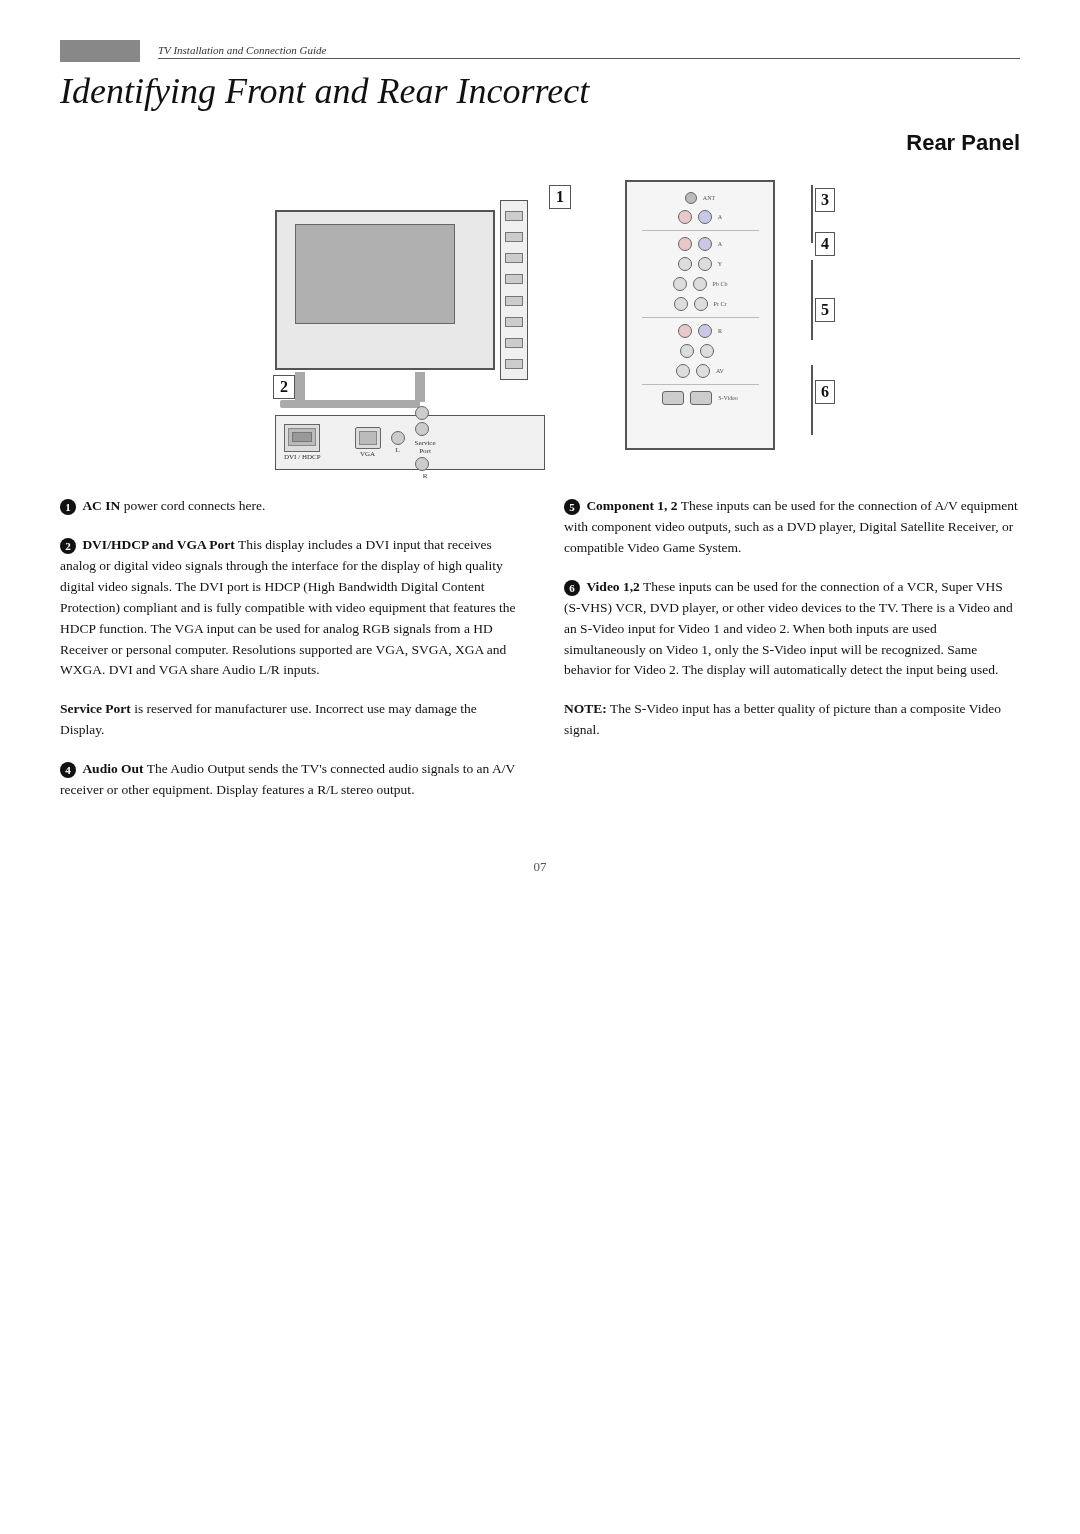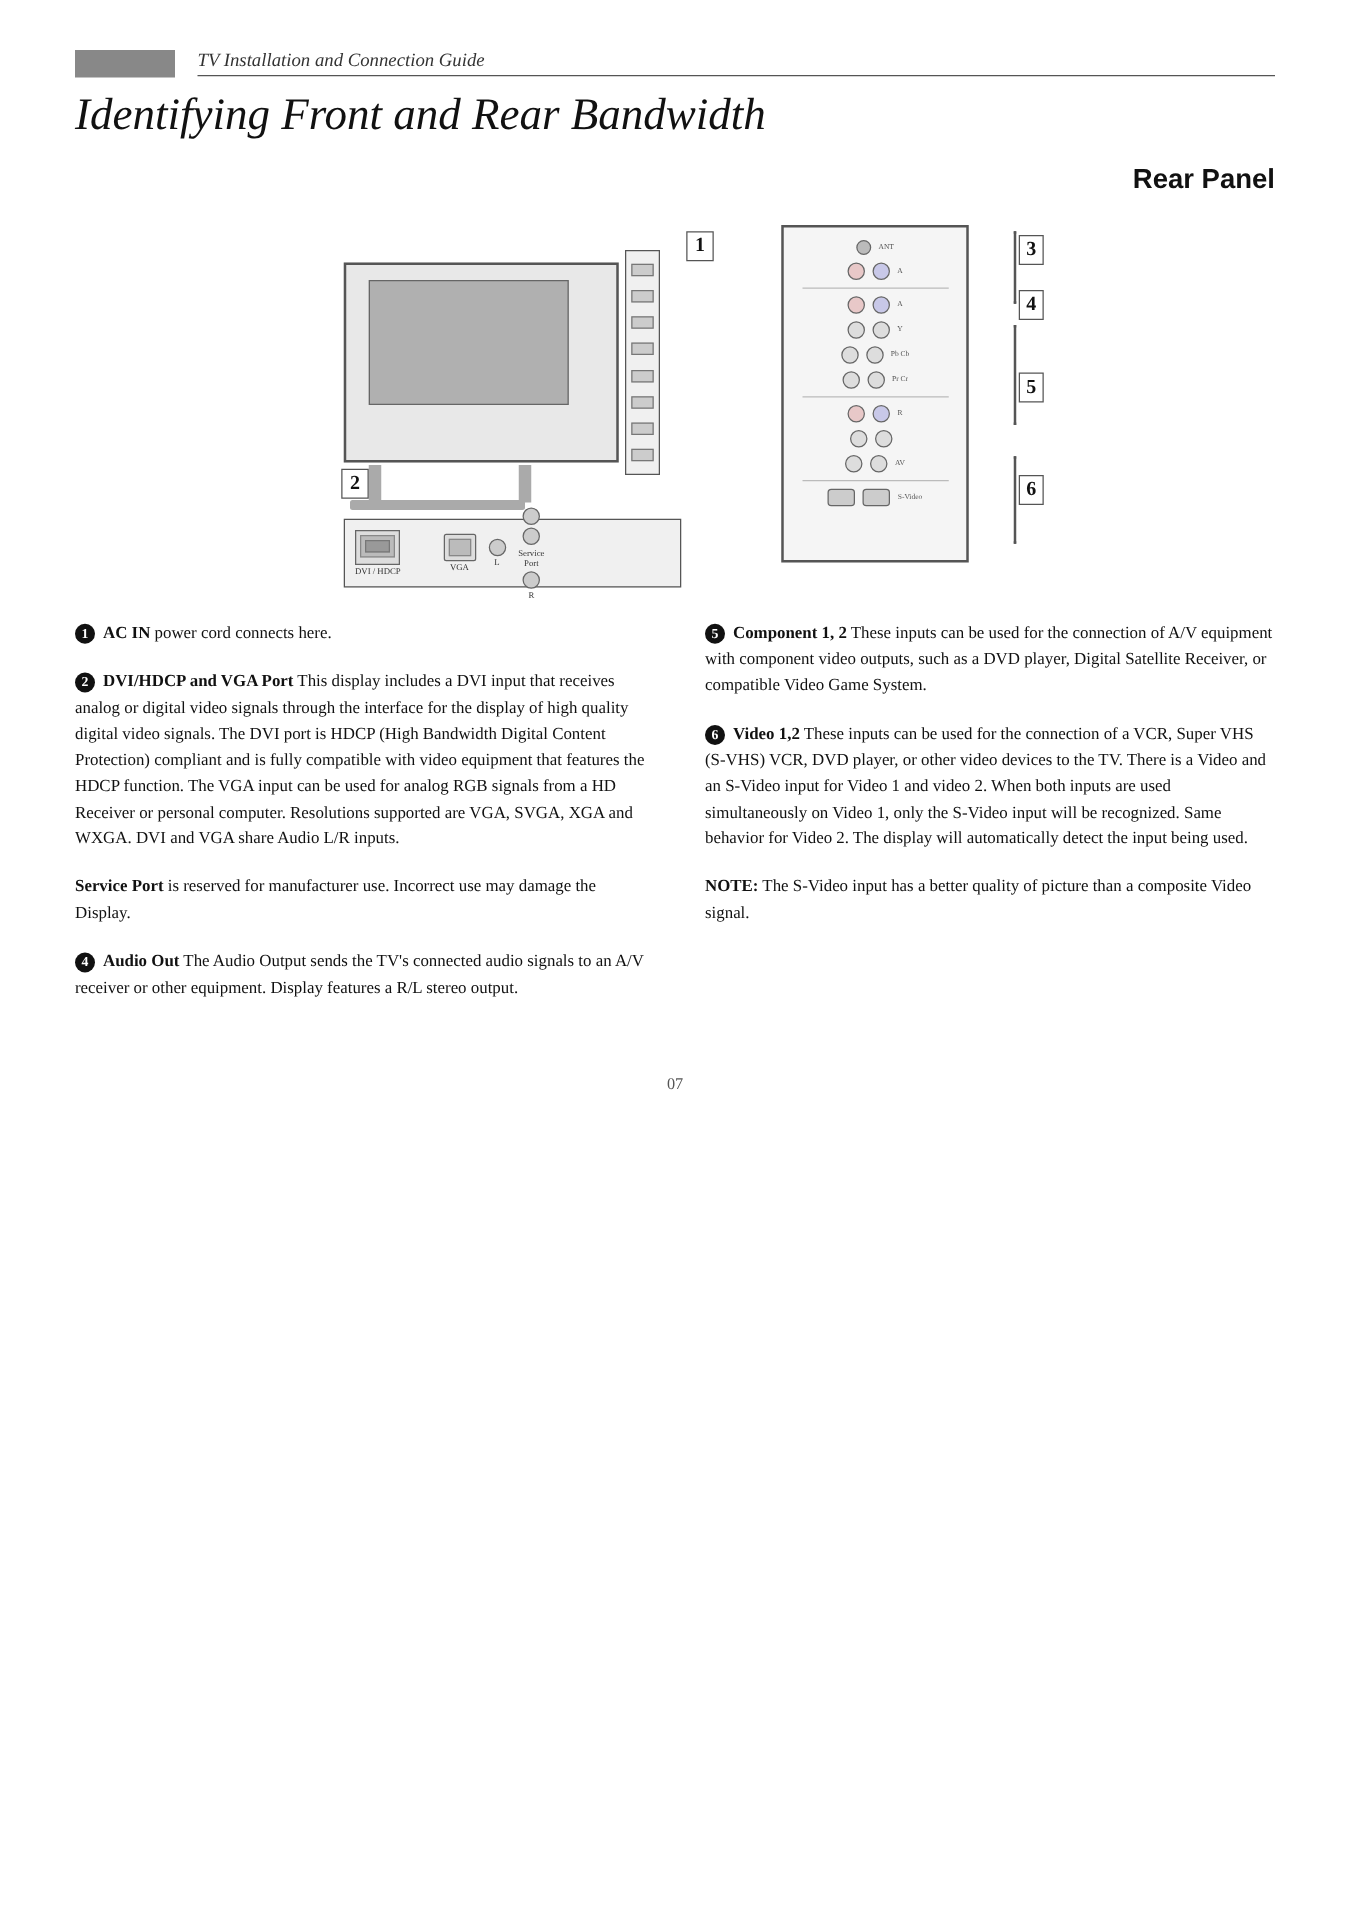--- a/index.html
+++ b/index.html
@@ -25,7 +25,7 @@
     }
     .header-bar .subtitle {
       font-style: italic;
-      font-size: 15px;
+      font-size: 11px;
       color: #333;
       flex: 1;
       border-bottom: 1px solid #555;

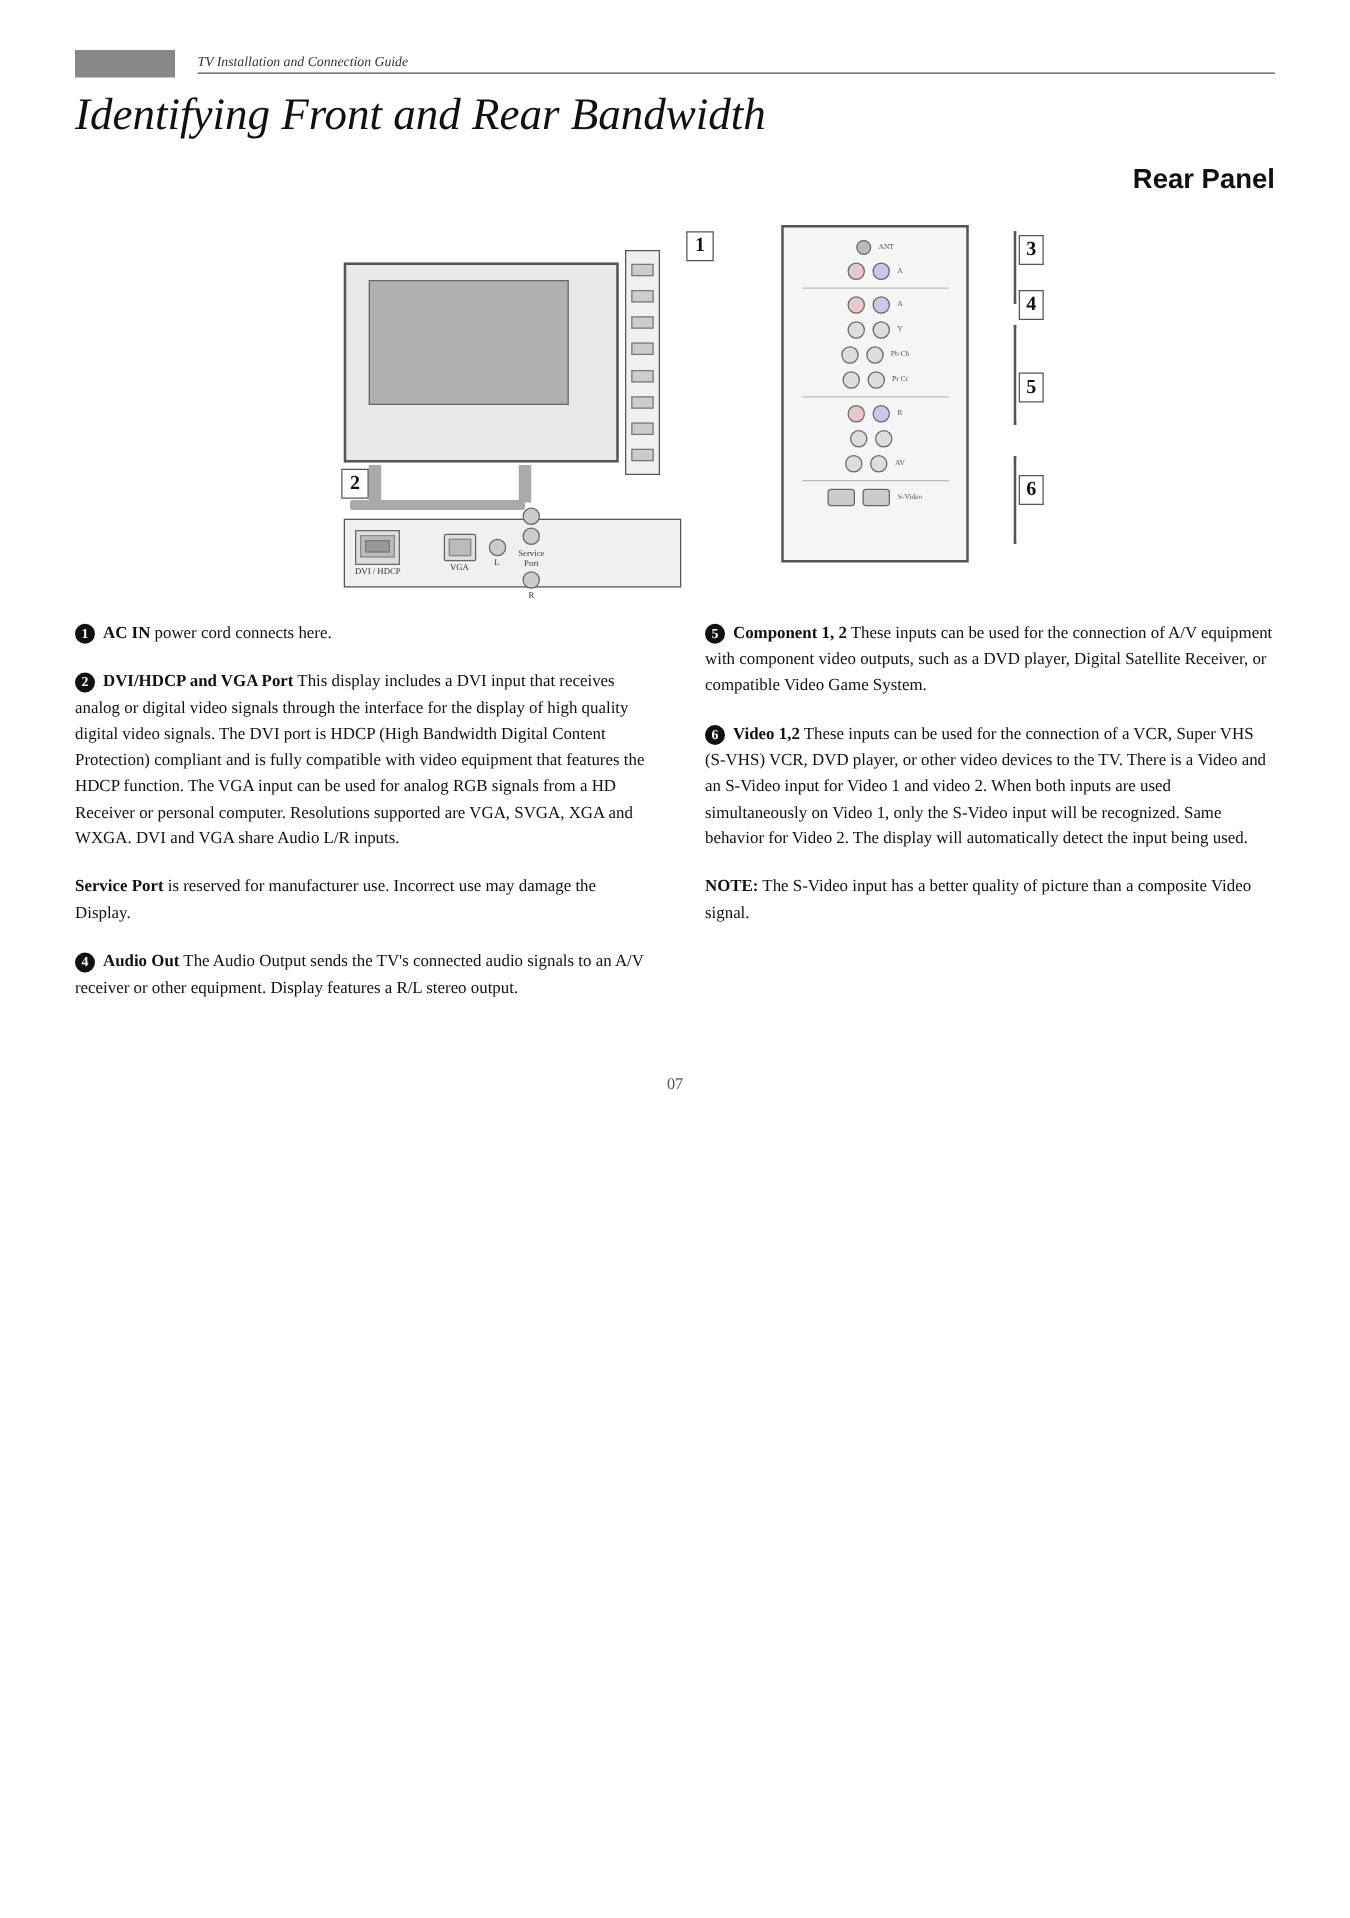--- a/index.html
+++ b/index.html
@@ -322,7 +322,7 @@
   <span class="subtitle">TV Installation and Connection Guide</span>
 </div>
 
-<h1 class="page-title">Identifying Front and Rear Bandwidth</h1>
+<h1 class="page-title">Identifying Front and Rear Incorrect</h1>
 
 <h2 class="section-title">Rear Panel</h2>
 

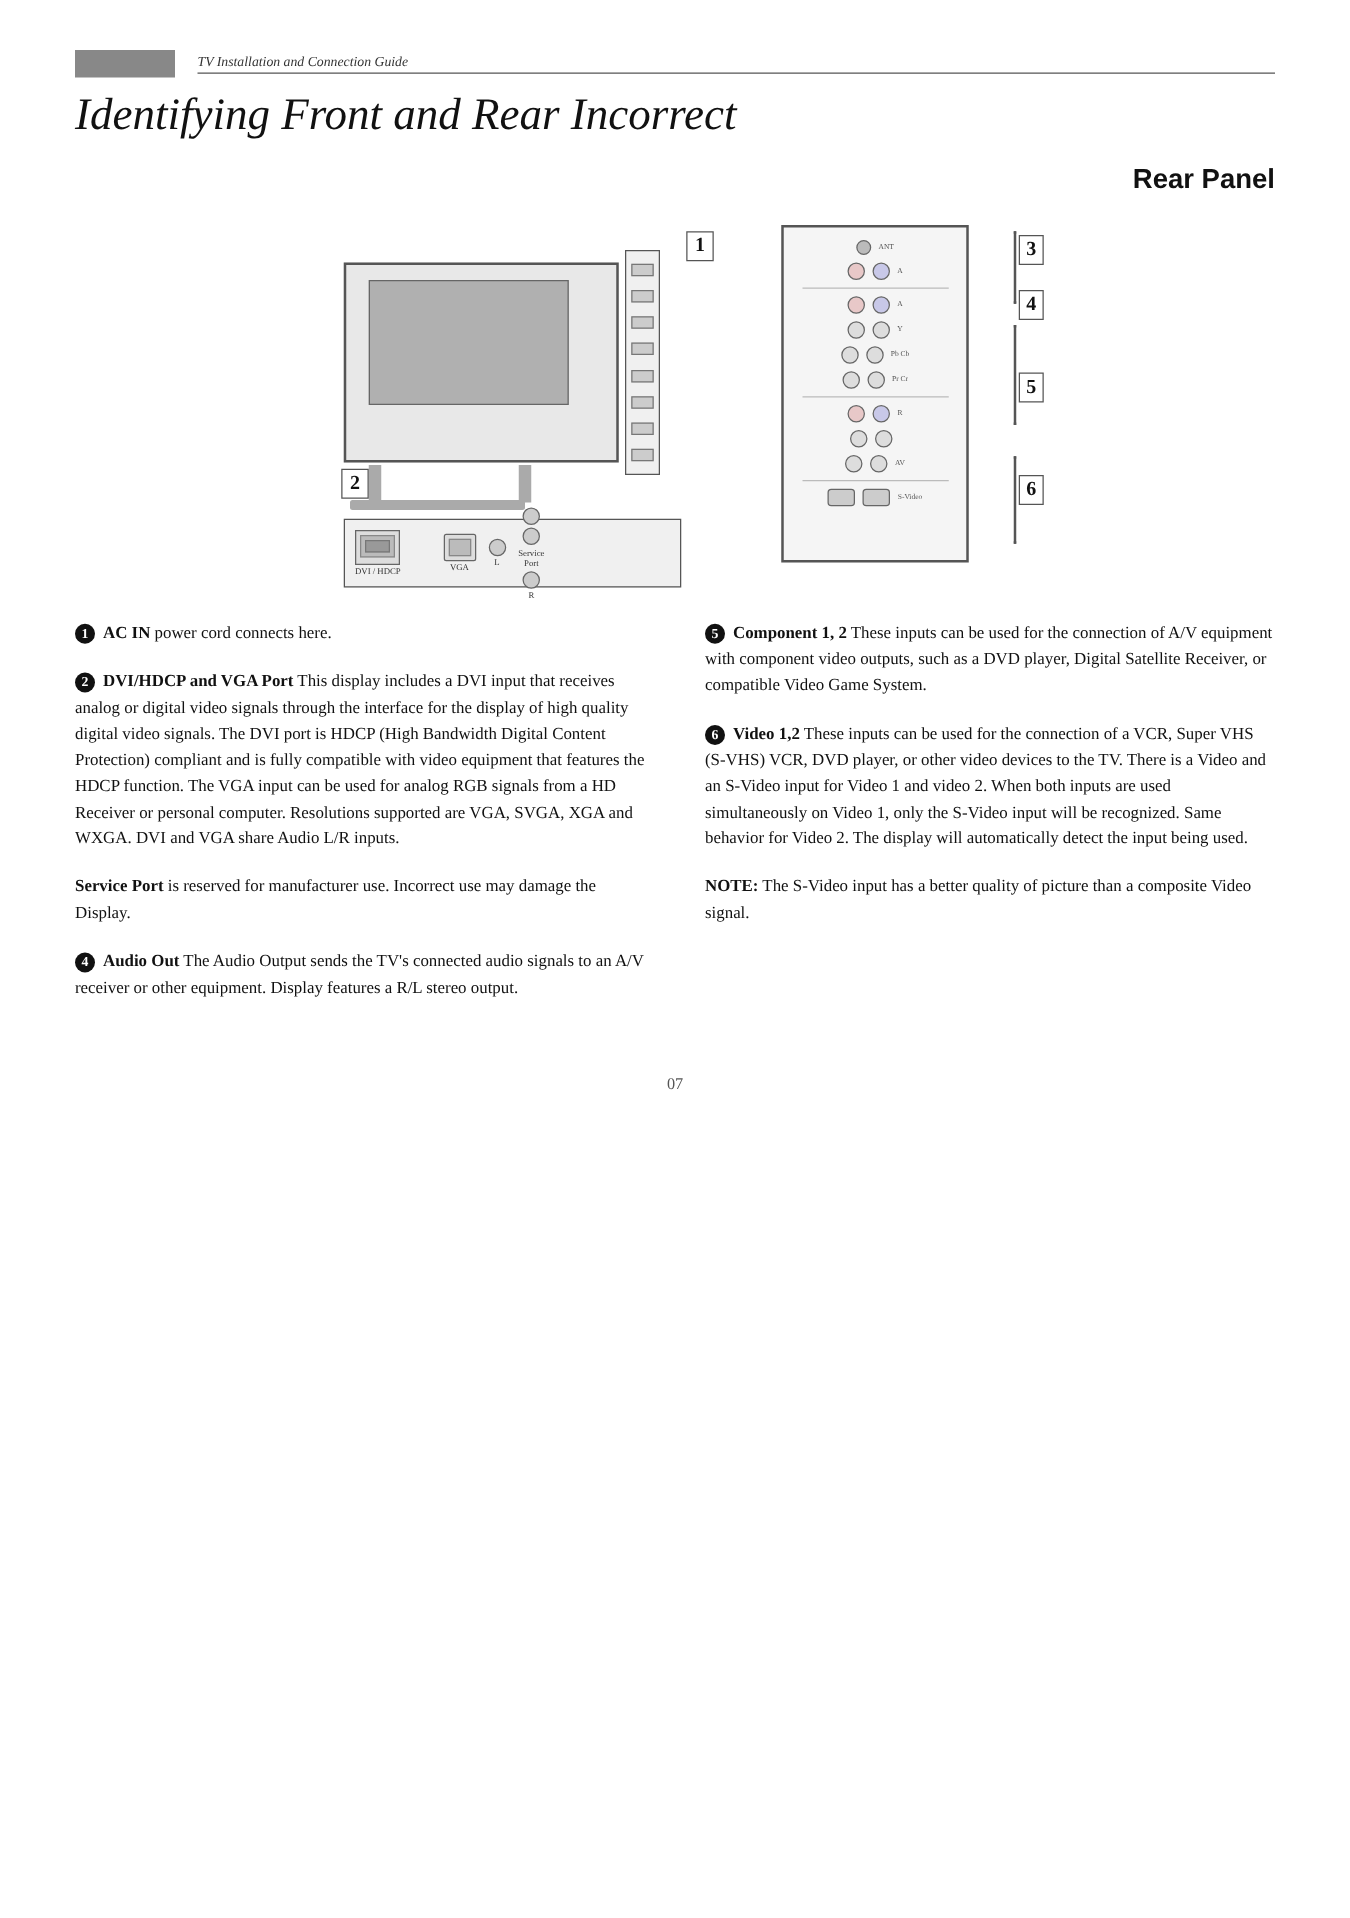--- a/index.html
+++ b/index.html
@@ -175,7 +175,6 @@
     .service-group {
       display: flex;
       flex-direction: column;
-      align-items: center;
     }
     .audio-lr {
       display: flex;

